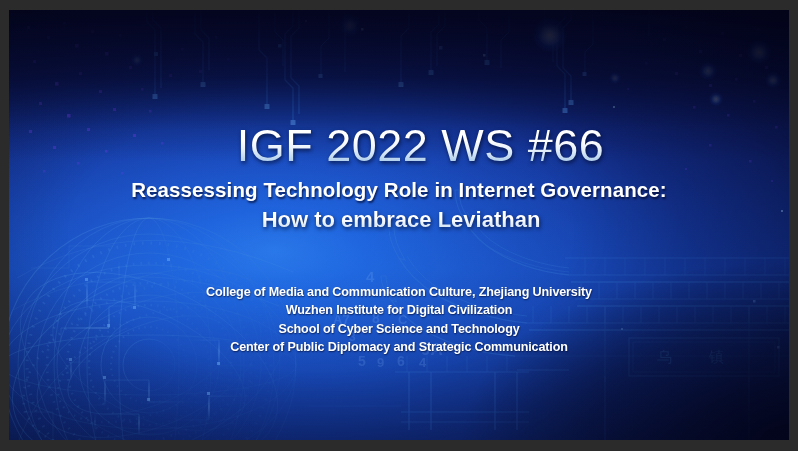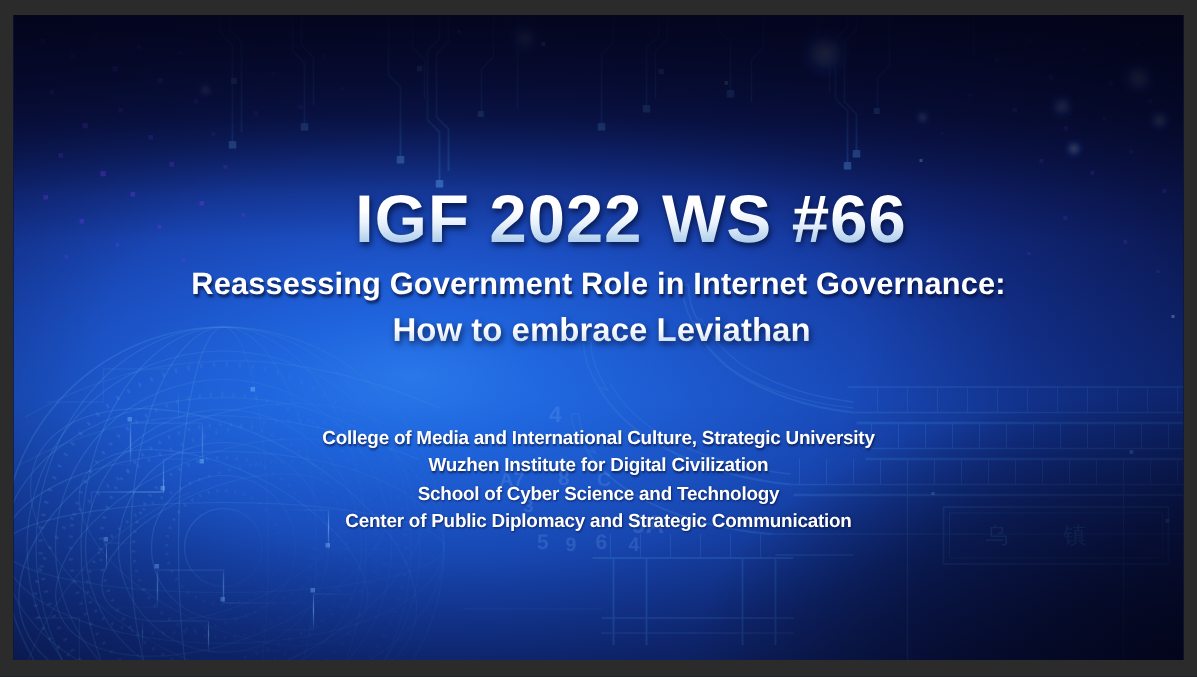--- a/index.html
+++ b/index.html
@@ -62,7 +62,7 @@
   }
   #main-title {
     position: absolute; top: 110px; left: 0; right: 0;
-    font-size: 45px; font-weight: bold; letter-spacing: 0.5px;
+    font-size: 45px; font-weight: normal; letter-spacing: 0.5px;
     background: linear-gradient(180deg, #ffffff 0%, #ffffff 38%, #e8f1fb 56%, #a9cbea 82%, #cfe2f5 100%);
     -webkit-background-clip: text; background-clip: text;
     -webkit-text-fill-color: transparent; color: transparent;

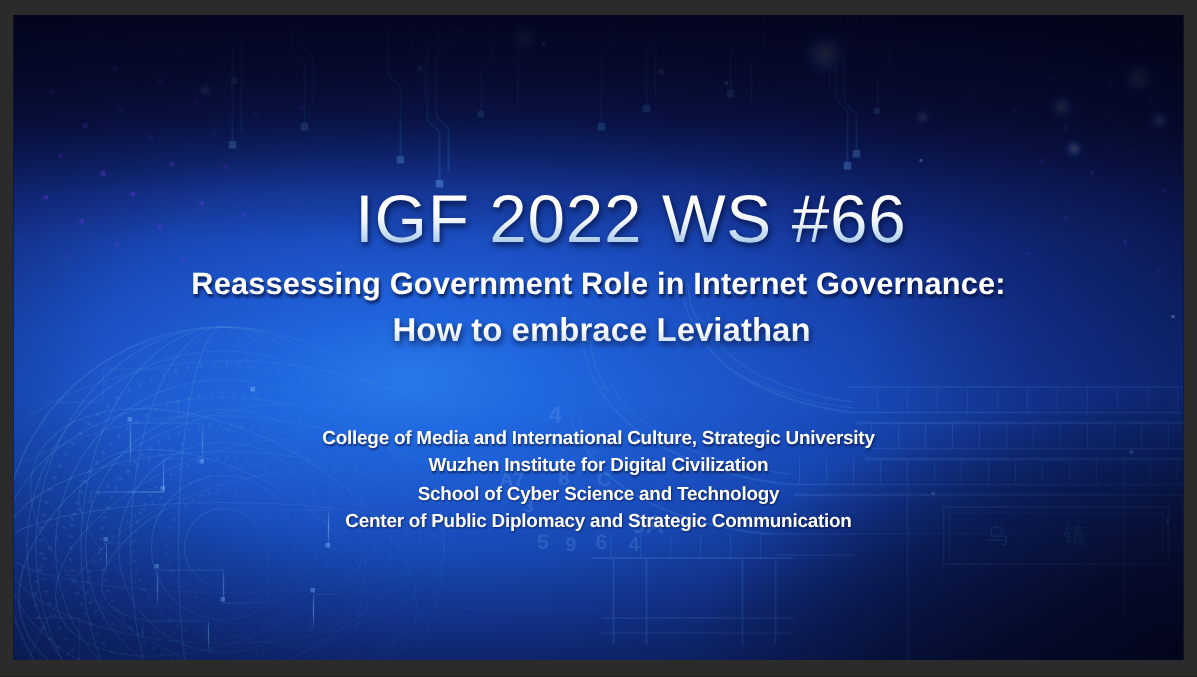--- a/index.html
+++ b/index.html
@@ -398,7 +398,7 @@
 
     <div id="text-block">
       <div id="main-title">IGF 2022 WS #66</div>
-      <div id="subtitle-1">Reassessing Government Role in Internet Governance:</div>
+      <div id="subtitle-1">Reassessing Technology Role in Internet Governance:</div>
       <div id="subtitle-2">How to embrace Leviathan</div>
 
       <div id="affiliations">

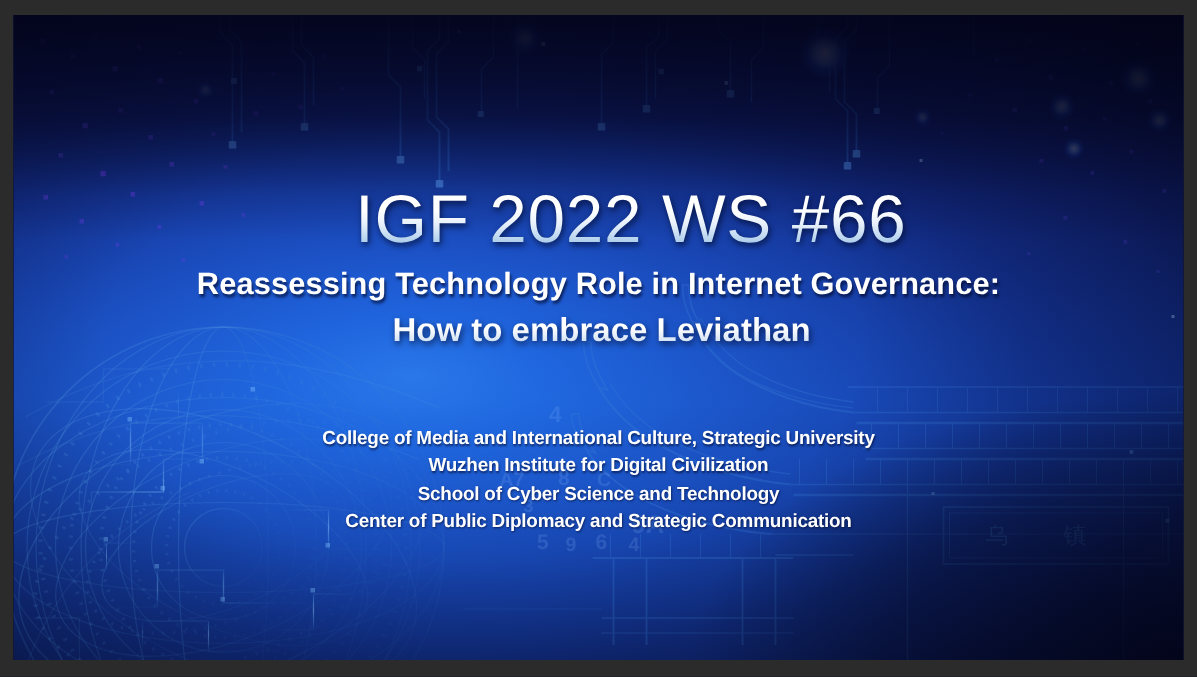--- a/index.html
+++ b/index.html
@@ -402,7 +402,7 @@
       <div id="subtitle-2">How to embrace Leviathan</div>
 
       <div id="affiliations">
-        <div class="aff-line">College of Media and International Culture, Strategic University</div>
+        <div class="aff-line">College of Media and Communication Culture, Zhejiang University</div>
         <div class="aff-line">Wuzhen Institute for Digital Civilization</div>
         <div class="aff-line">School of Cyber Science and Technology</div>
         <div class="aff-line">Center of Public Diplomacy and Strategic Communication</div>

